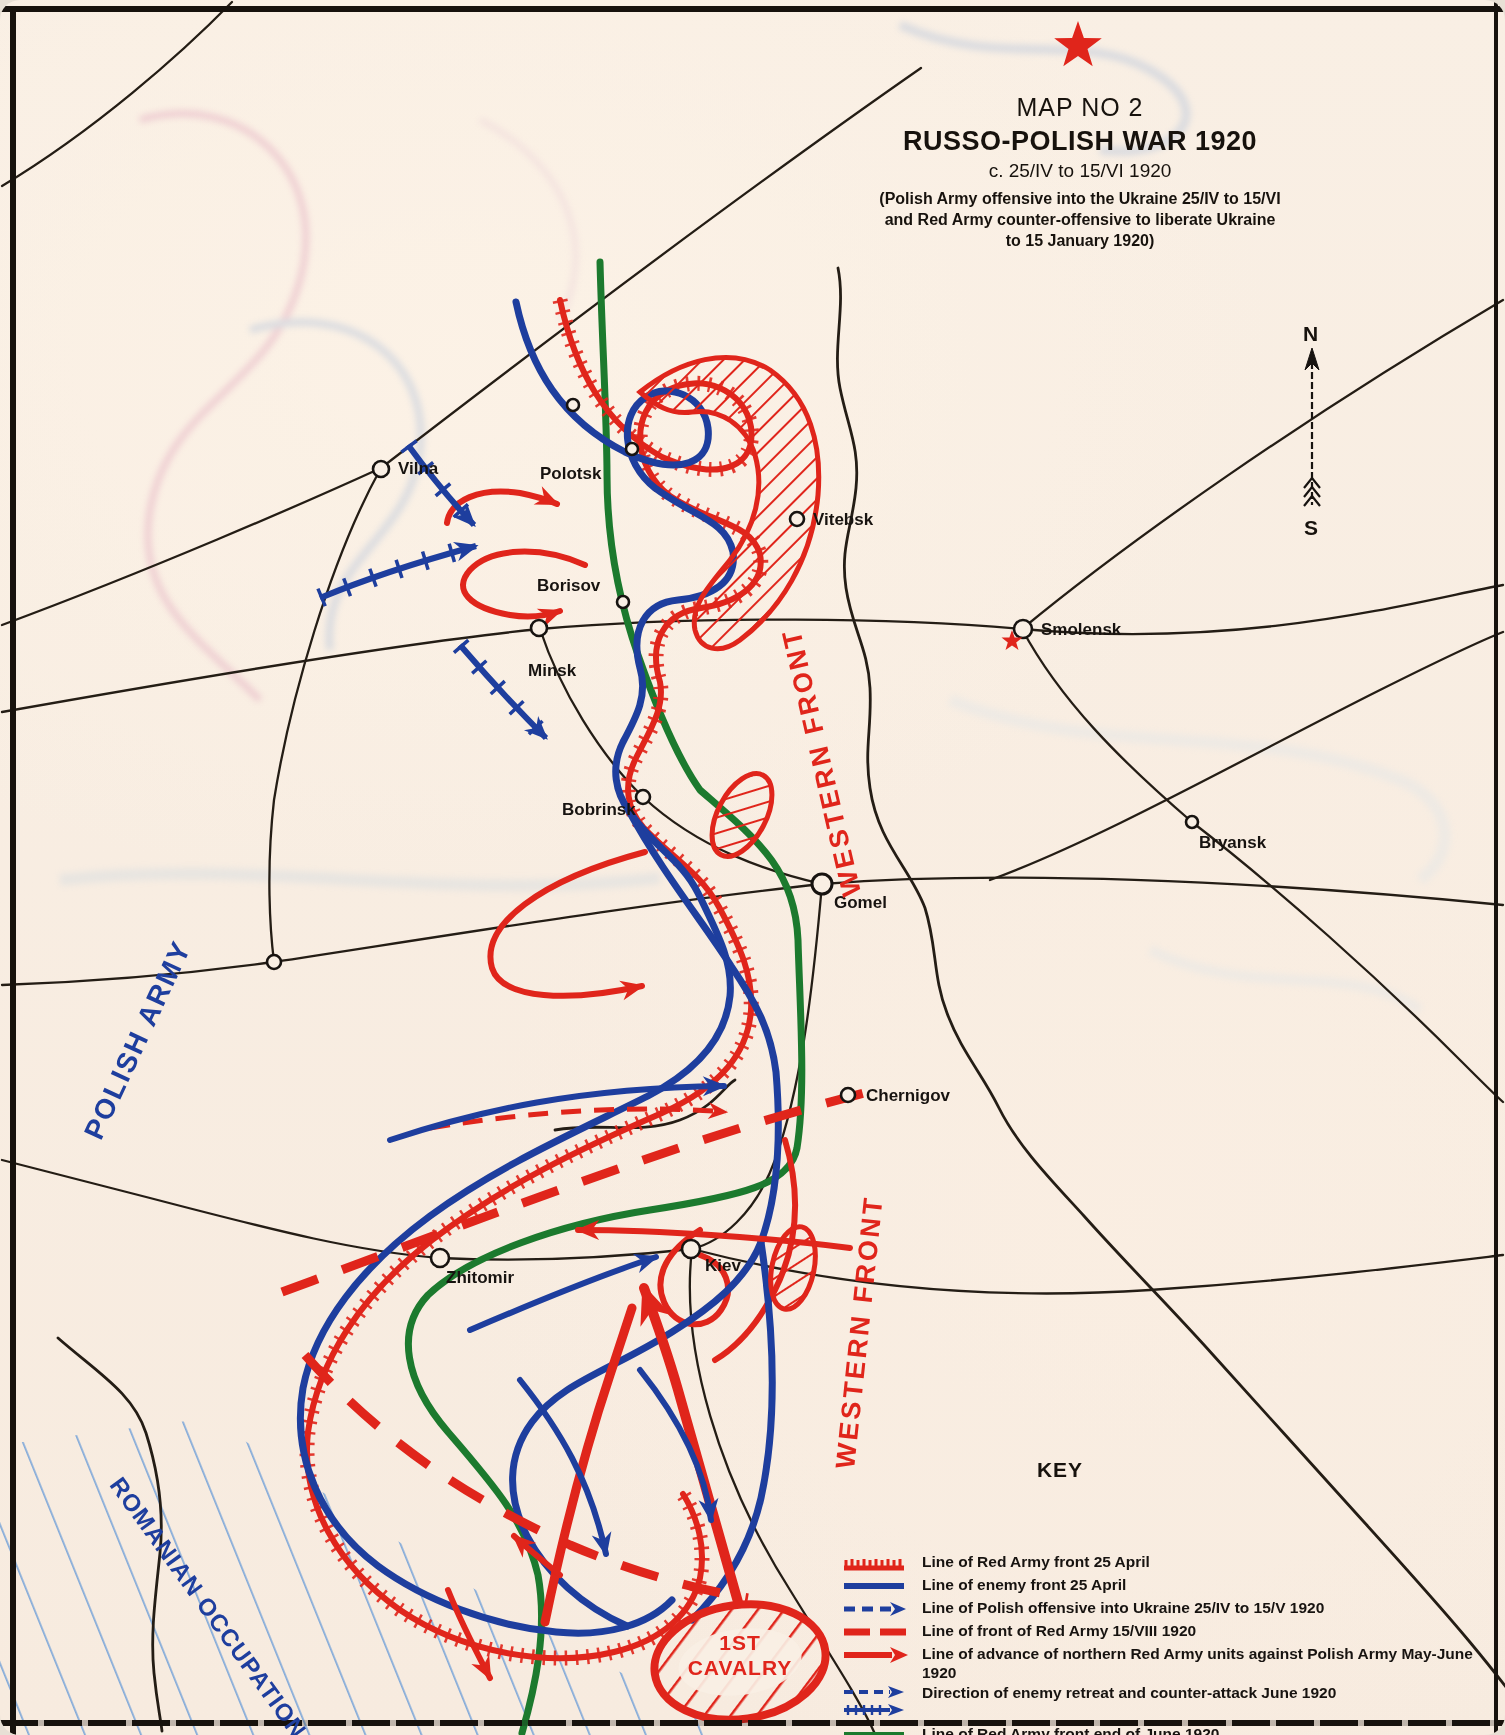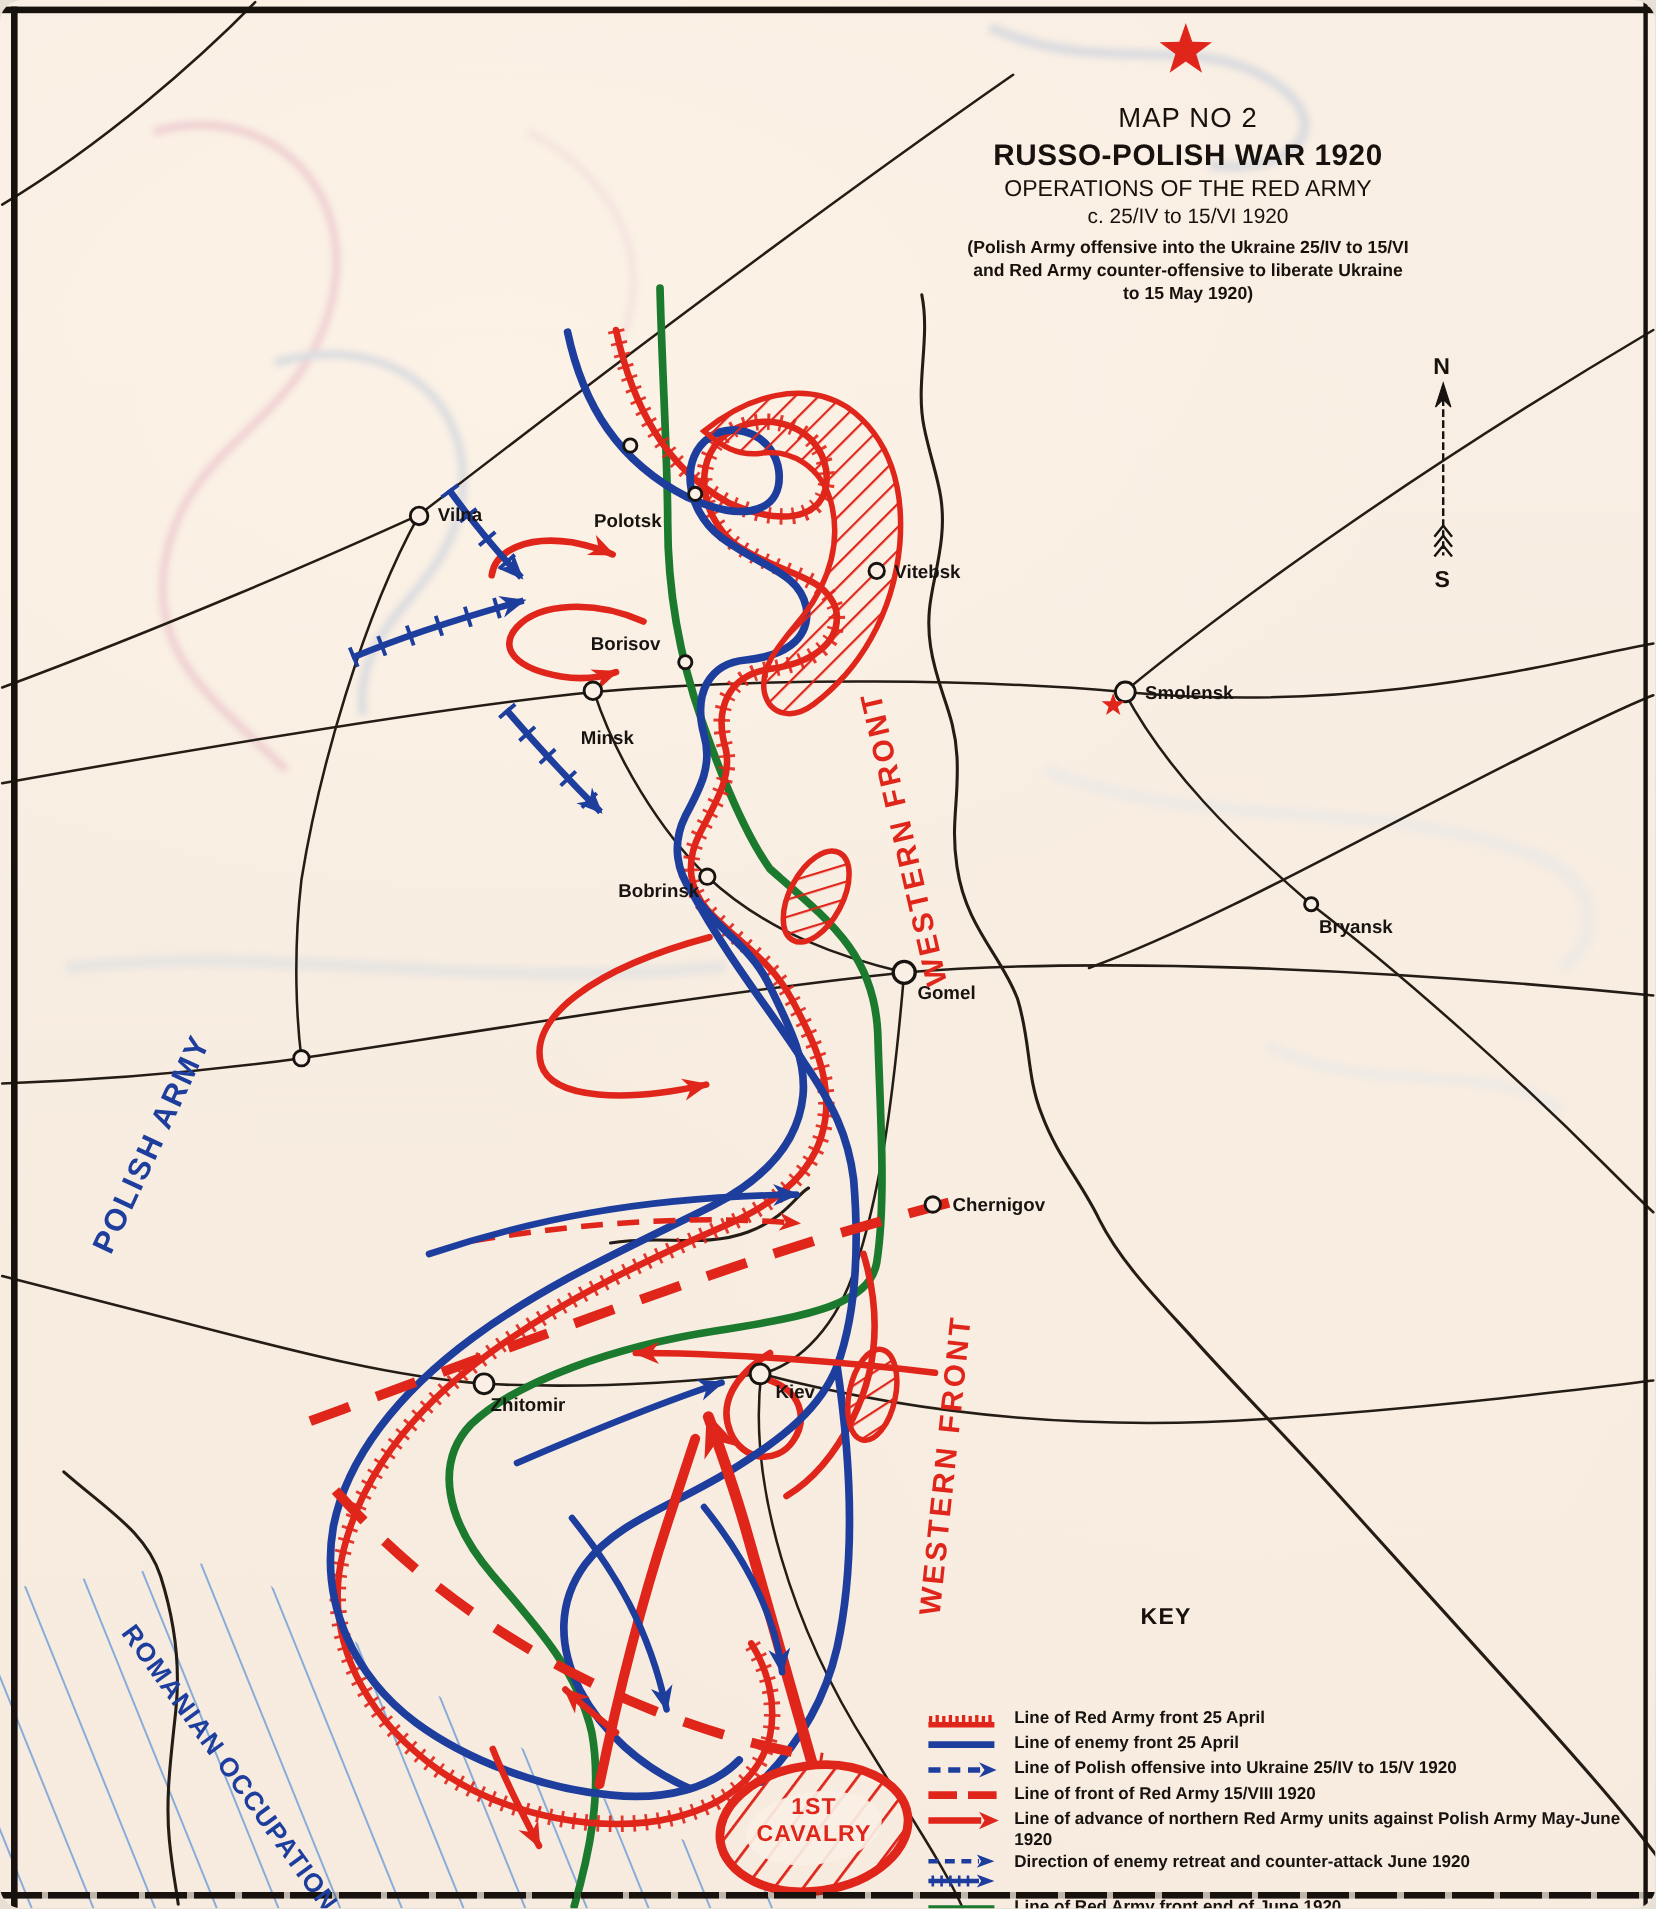--- a/index.html
+++ b/index.html
@@ -198,7 +198,6 @@
   <div class="title-block">
     <div class="t-mapno">MAP NO 2</div>
     <div class="t-main">RUSSO-POLISH WAR 1920</div>
-    <div class="t-sub">OPERATIONS OF THE RED ARMY</div>
     <div class="t-dates">c. 25/IV to 15/VI 1920</div>
     <div class="t-note">
       <div>(Polish Army offensive into the Ukraine 25/IV to 15/VI</div>

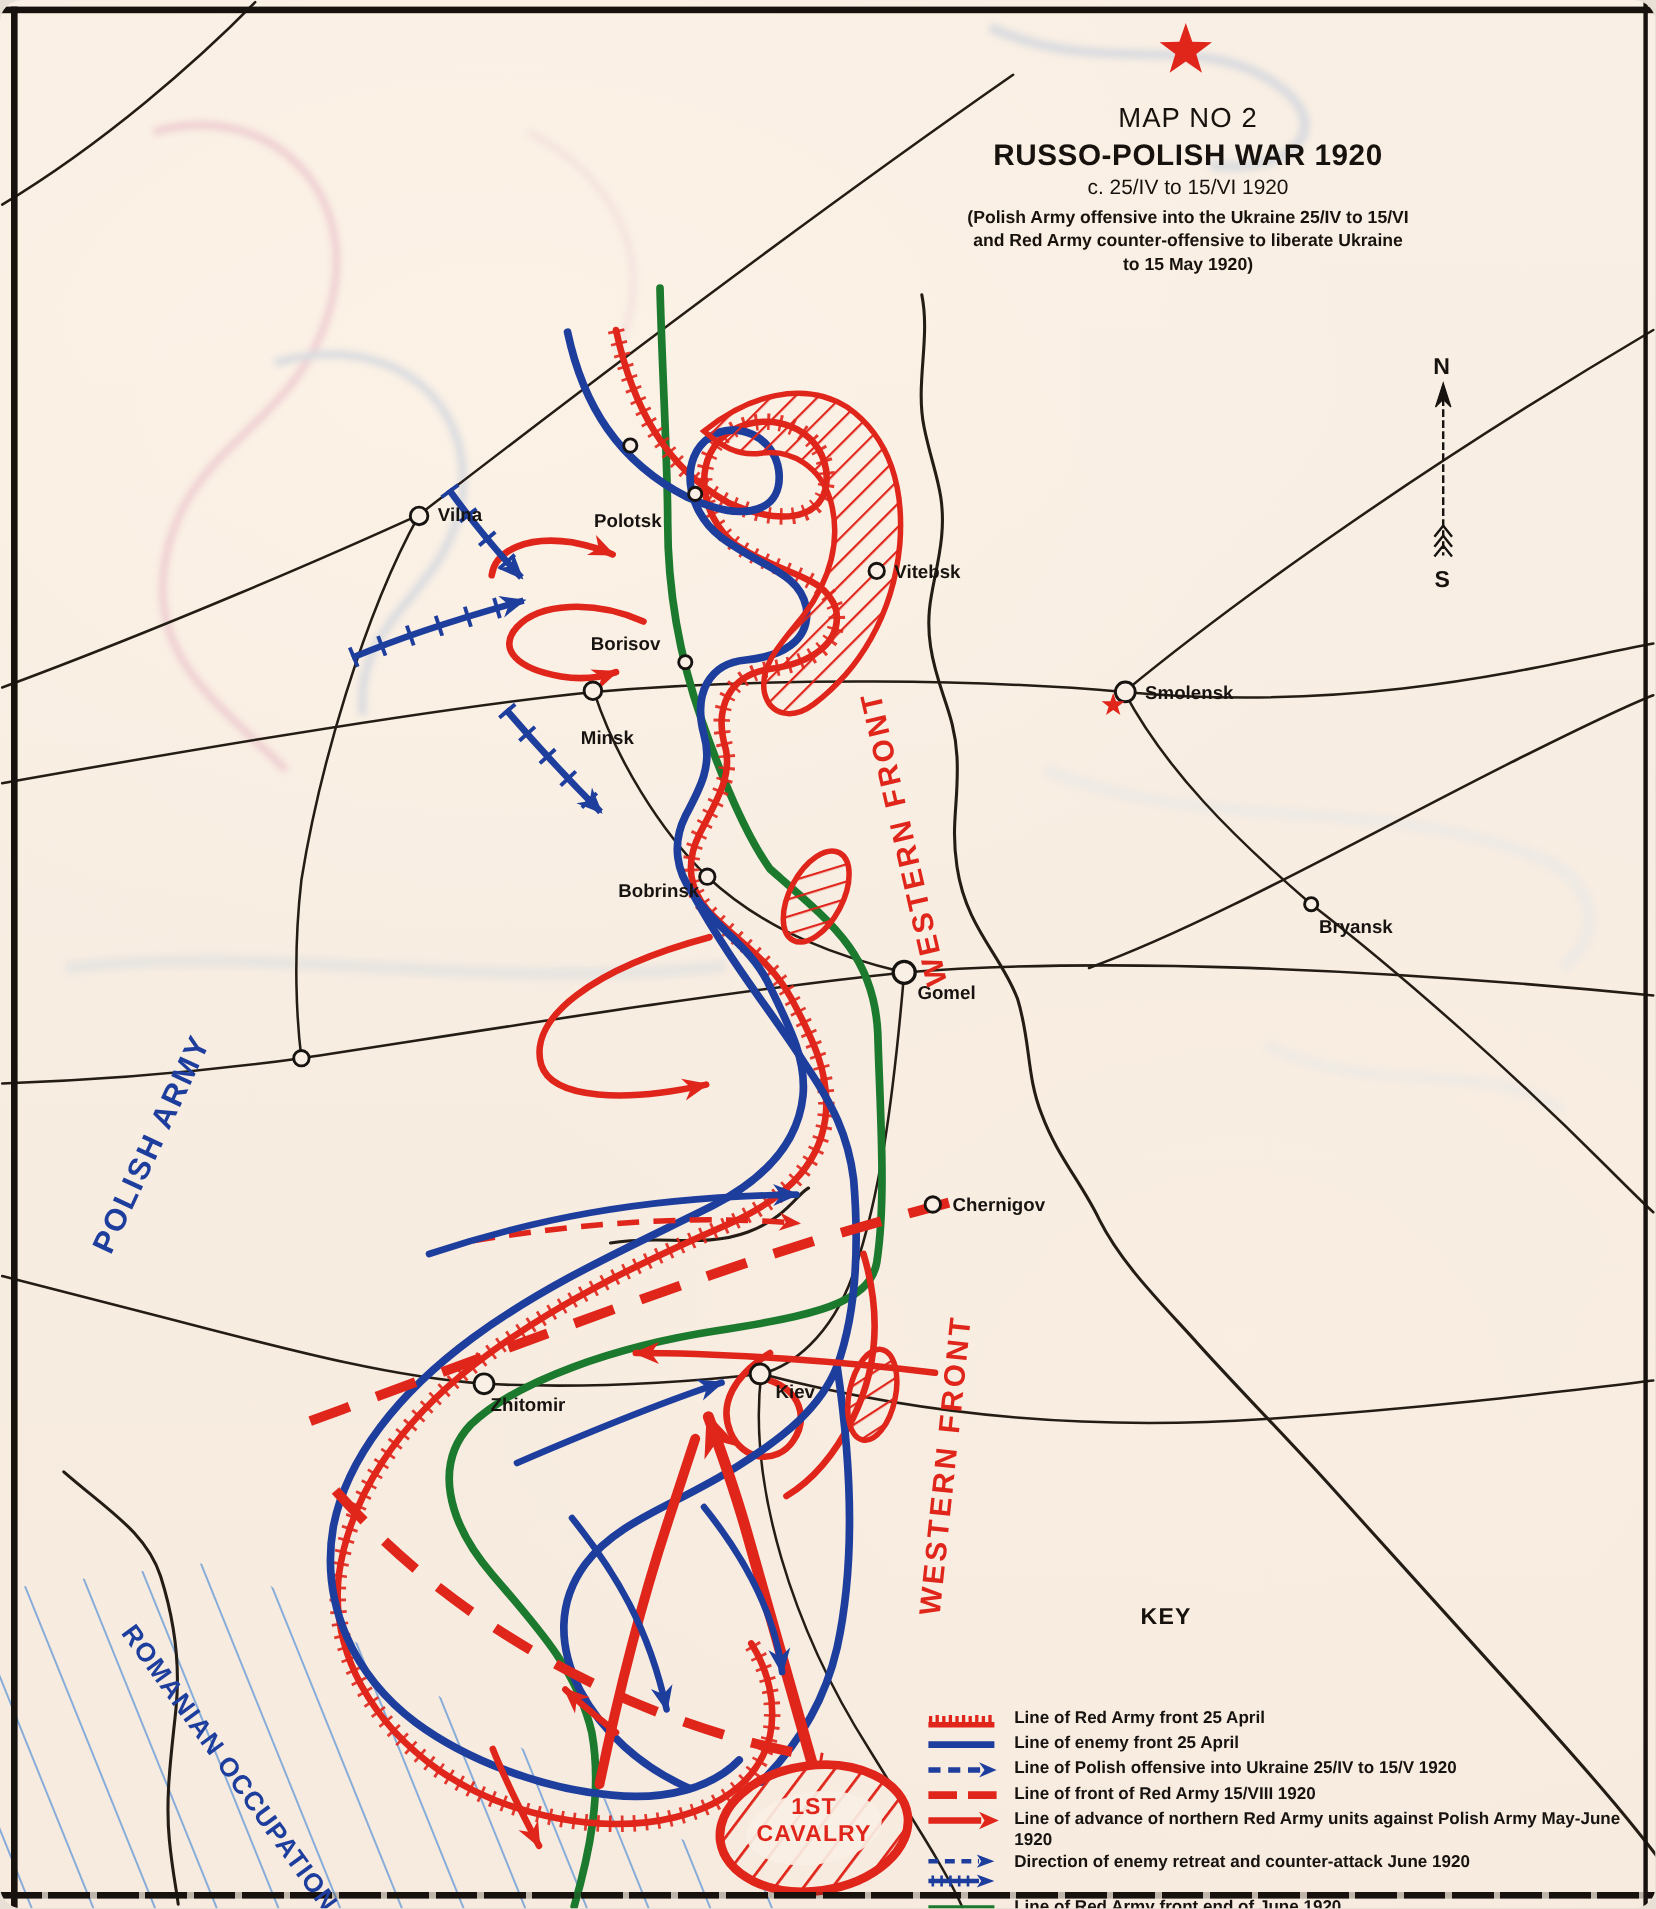--- a/index.html
+++ b/index.html
@@ -202,7 +202,7 @@
     <div class="t-note">
       <div>(Polish Army offensive into the Ukraine 25/IV to 15/VI</div>
       <div>and Red Army counter-offensive to liberate Ukraine</div>
-      <div>to 15 May 1920)</div>
+      <div>to 15 January 1920)</div>
     </div>
   </div>
 

